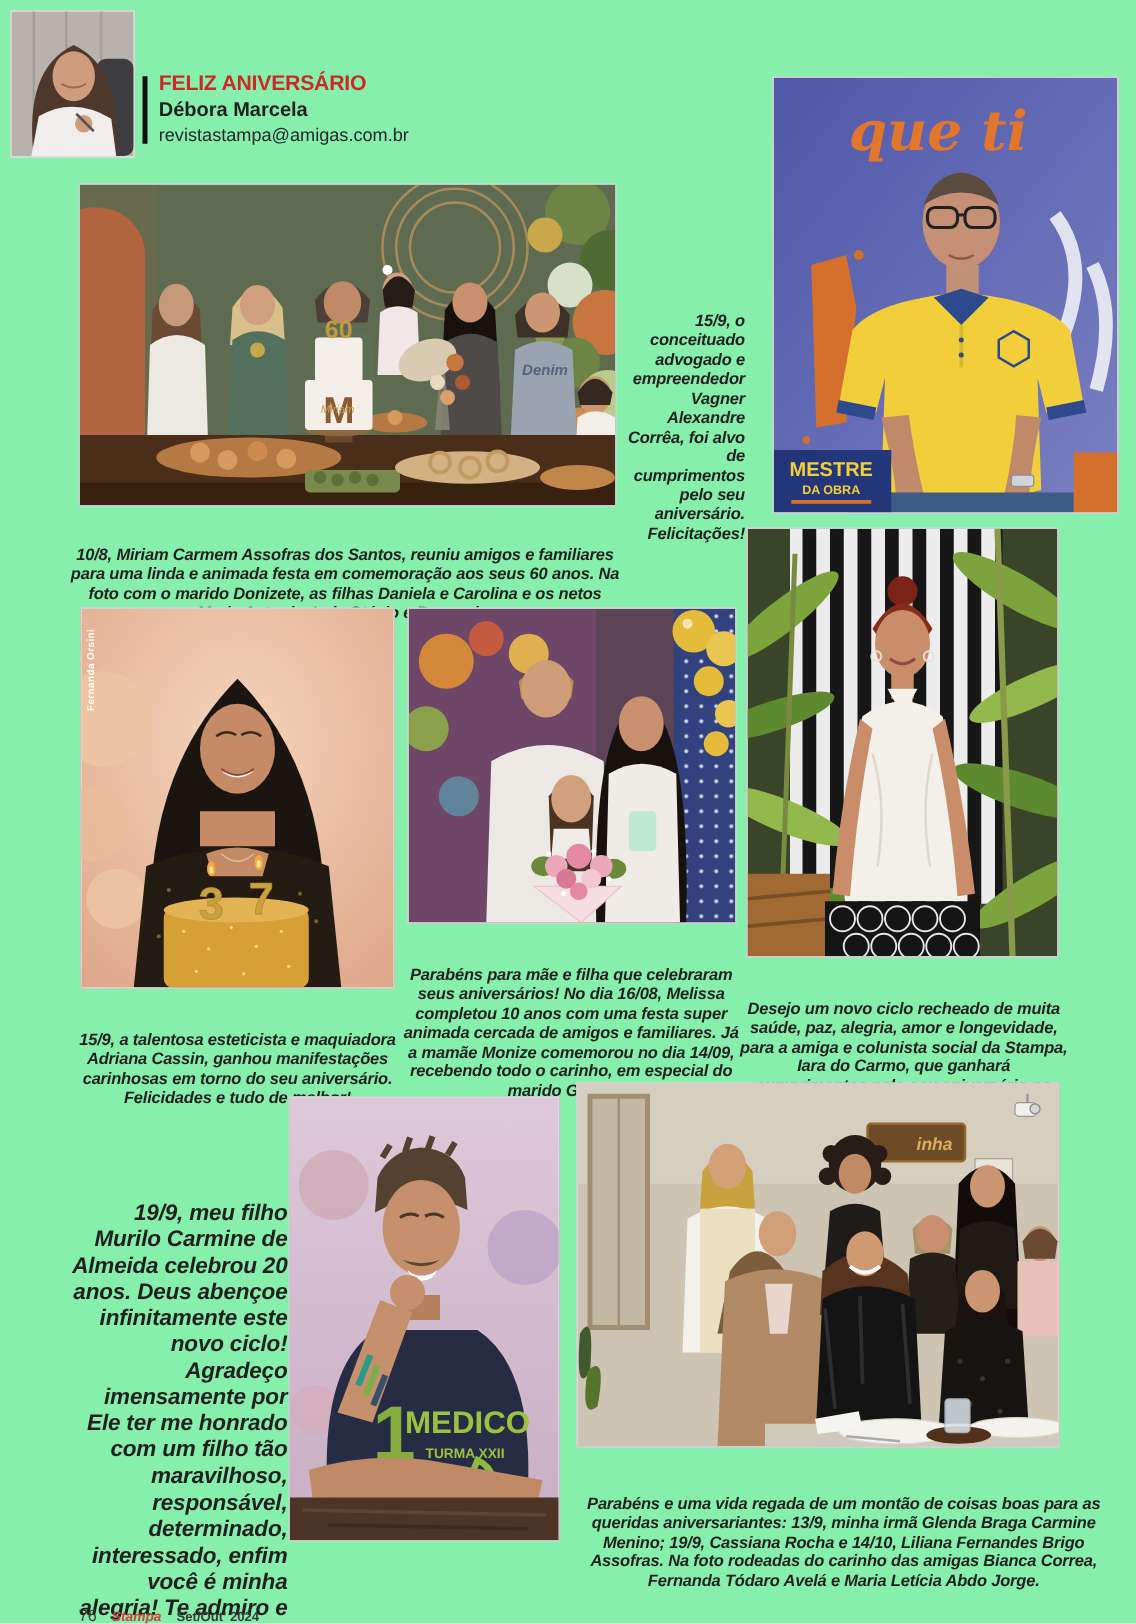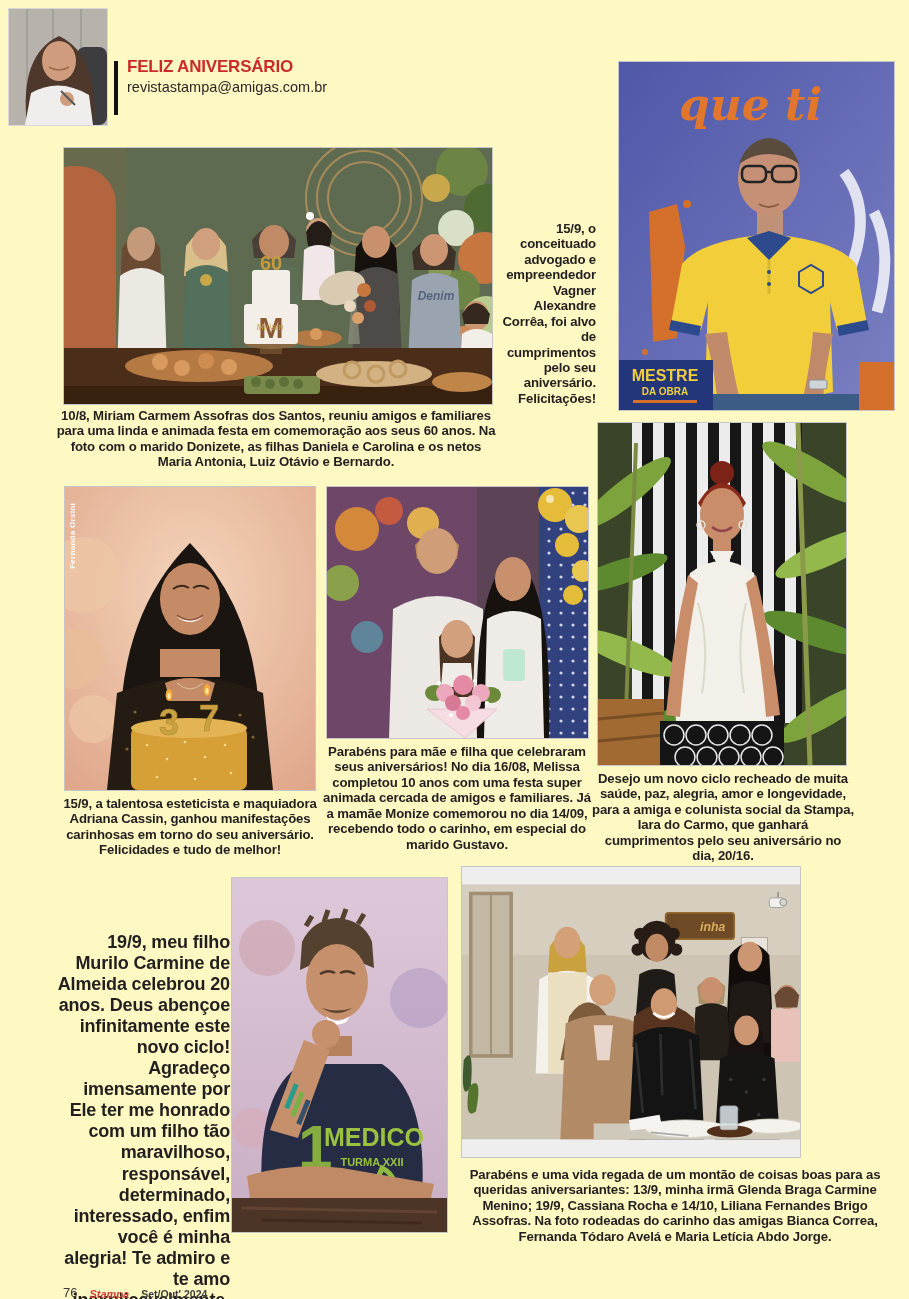--- a/index.html
+++ b/index.html
@@ -3,7 +3,7 @@
 <meta charset="utf-8">
 <style>
   html,body{margin:0;padding:0;background:#fff;}
-  .page{position:relative;width:909px;height:1299px;background:#fef9c3;
+  .page{position:relative;width:909px;height:1299px;background:#86efac;
         font-family:"Liberation Sans",sans-serif;overflow:hidden;}
   .photo{position:absolute;border:1px solid #c6c6c6;box-sizing:border-box;overflow:hidden;background:#eee;}
   .photo svg{display:block;width:100%;height:100%;}

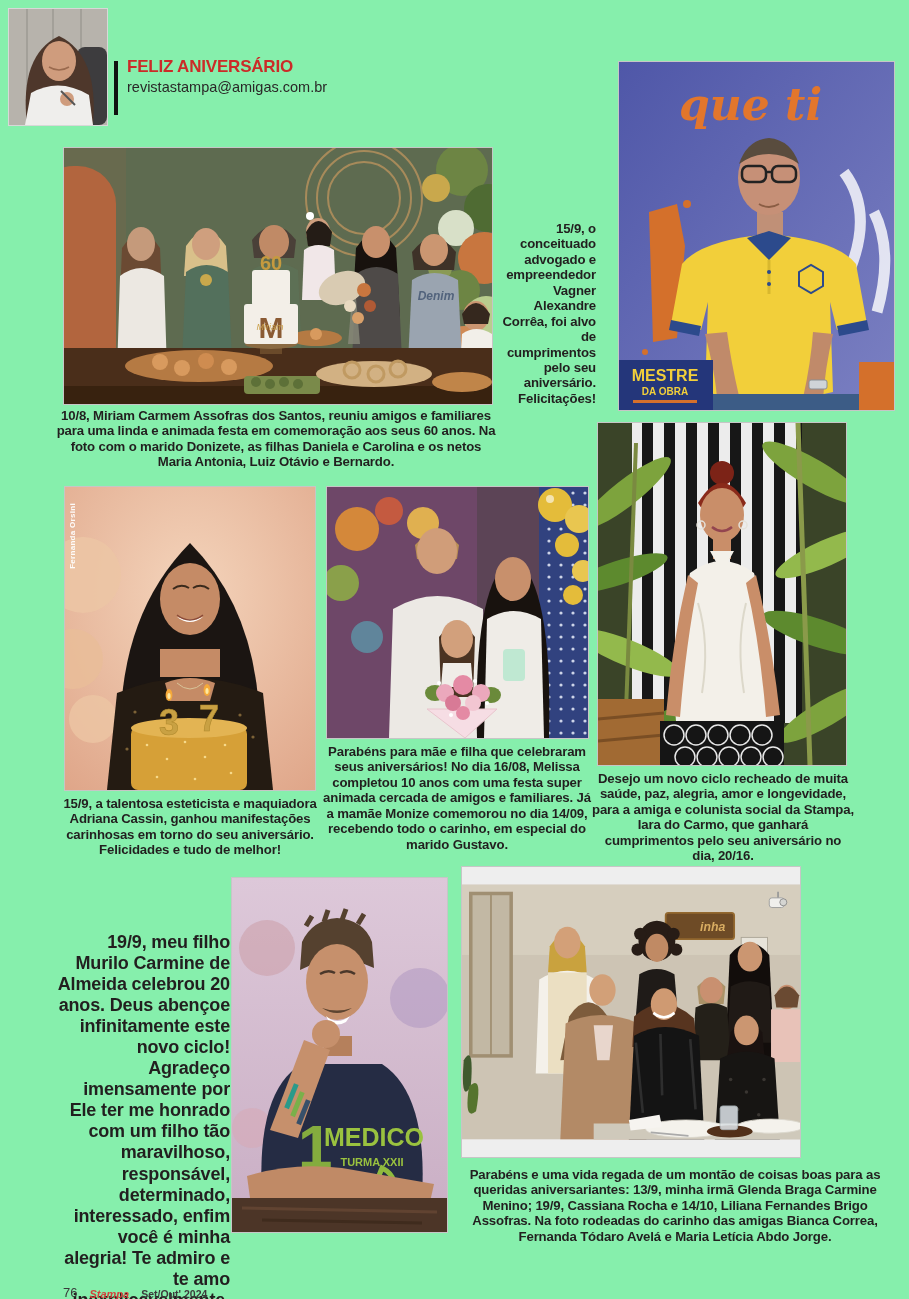--- a/index.html
+++ b/index.html
@@ -62,6 +62,7 @@
   <div class="kicker-bar"></div>
   <div class="kicker">
     <div class="title">FELIZ ANIVERSÁRIO</div>
+    <div class="name">Débora Marcela</div>
     <div class="email">revistastampa@amigas.com.br</div>
   </div>
 

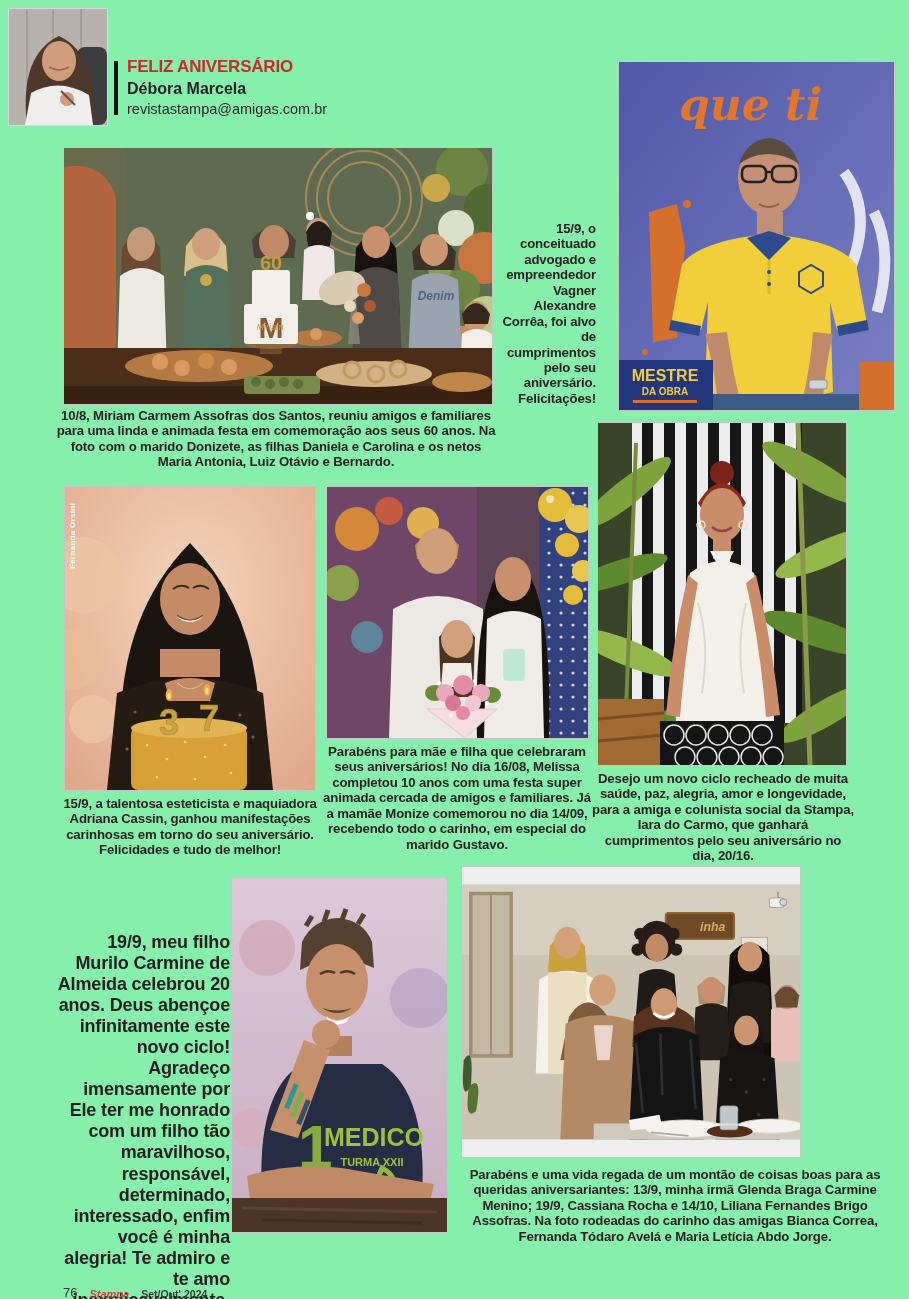--- a/index.html
+++ b/index.html
@@ -7,8 +7,8 @@
         font-family:"Liberation Sans",sans-serif;overflow:hidden;}
   .photo{position:absolute;border:1px solid #c6c6c6;box-sizing:border-box;overflow:hidden;background:#eee;}
   .photo svg{display:block;width:100%;height:100%;}
-  .caption{position:absolute;font-weight:700;color:#221f1f;
-           text-align:center;font-size:13.2px;line-height:1.17;letter-spacing:-0.15px;}
+  .caption{position:absolute;font-style:italic;font-weight:700;color:#221f1f;
+           text-align:center;font-size:13.2px;line-height:1.17;letter-spacing:-0.15px;margin-top:28px;}
   .cap-party{left:56px;top:408px;width:440px;}
   .cap-lawyer{left:497px;top:221px;width:99px;text-align:right;}
   .cap-esthetician{left:44px;top:796px;width:292px;}

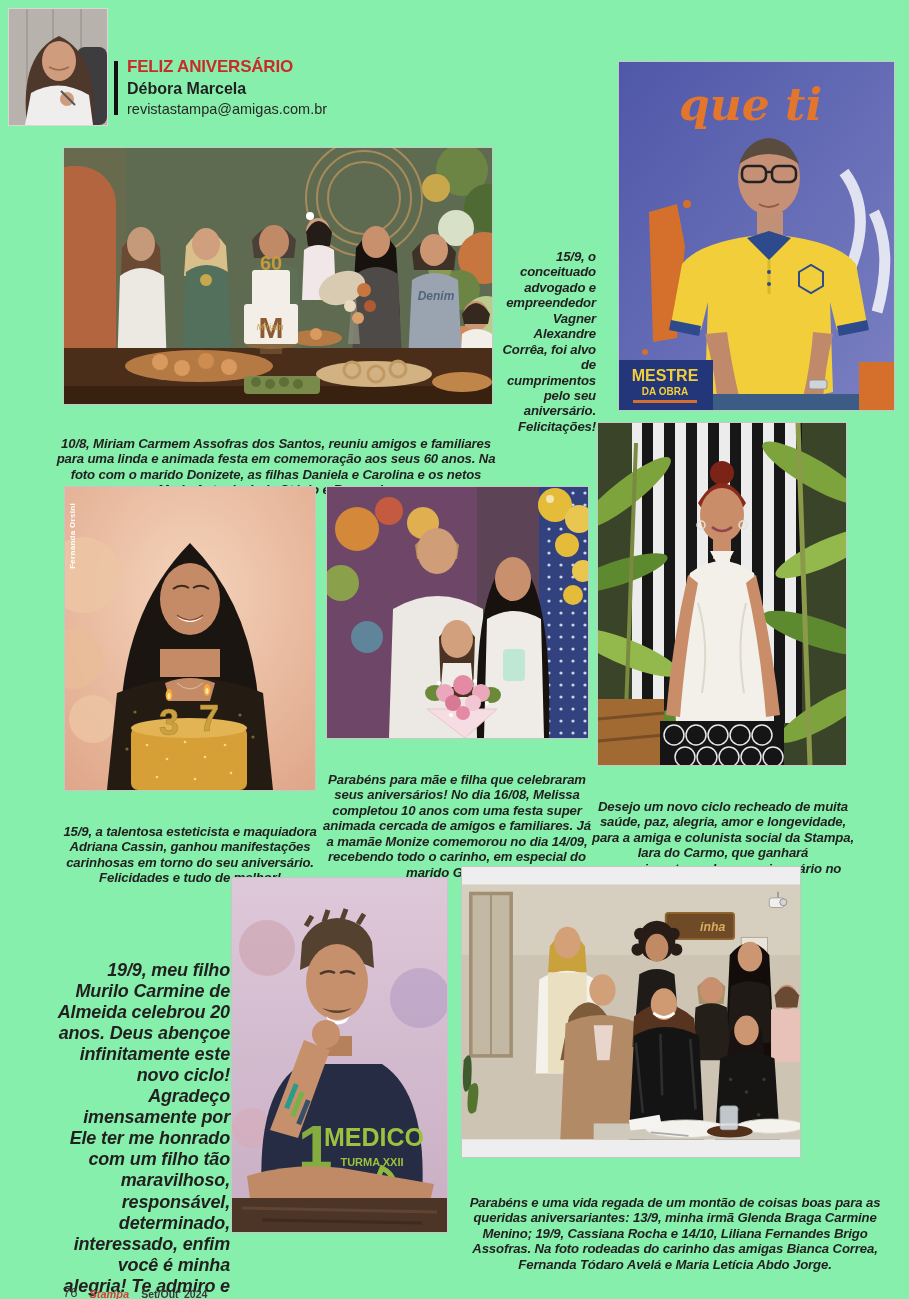--- a/index.html
+++ b/index.html
@@ -23,7 +23,7 @@
   .photo-family{left:326px;top:486px;width:263px;height:253px;}
   .photo-iara{left:597px;top:422px;width:250px;height:344px;}
   .photo-murilo{left:231px;top:877px;width:217px;height:356px;}
-  .photo-friends{left:461px;top:866px;width:340px;height:292px;}
+  .photo-friends{left:461px;top:866px;width:387px;height:292px;}
   .kicker-bar{position:absolute;left:114px;top:61px;width:3.5px;height:54px;background:#111;}
   .kicker{position:absolute;left:127px;top:57px;width:300px;}
   .kicker .title{color:#cb2b28;font-weight:700;font-size:17px;letter-spacing:-0.2px;line-height:1.2;}

